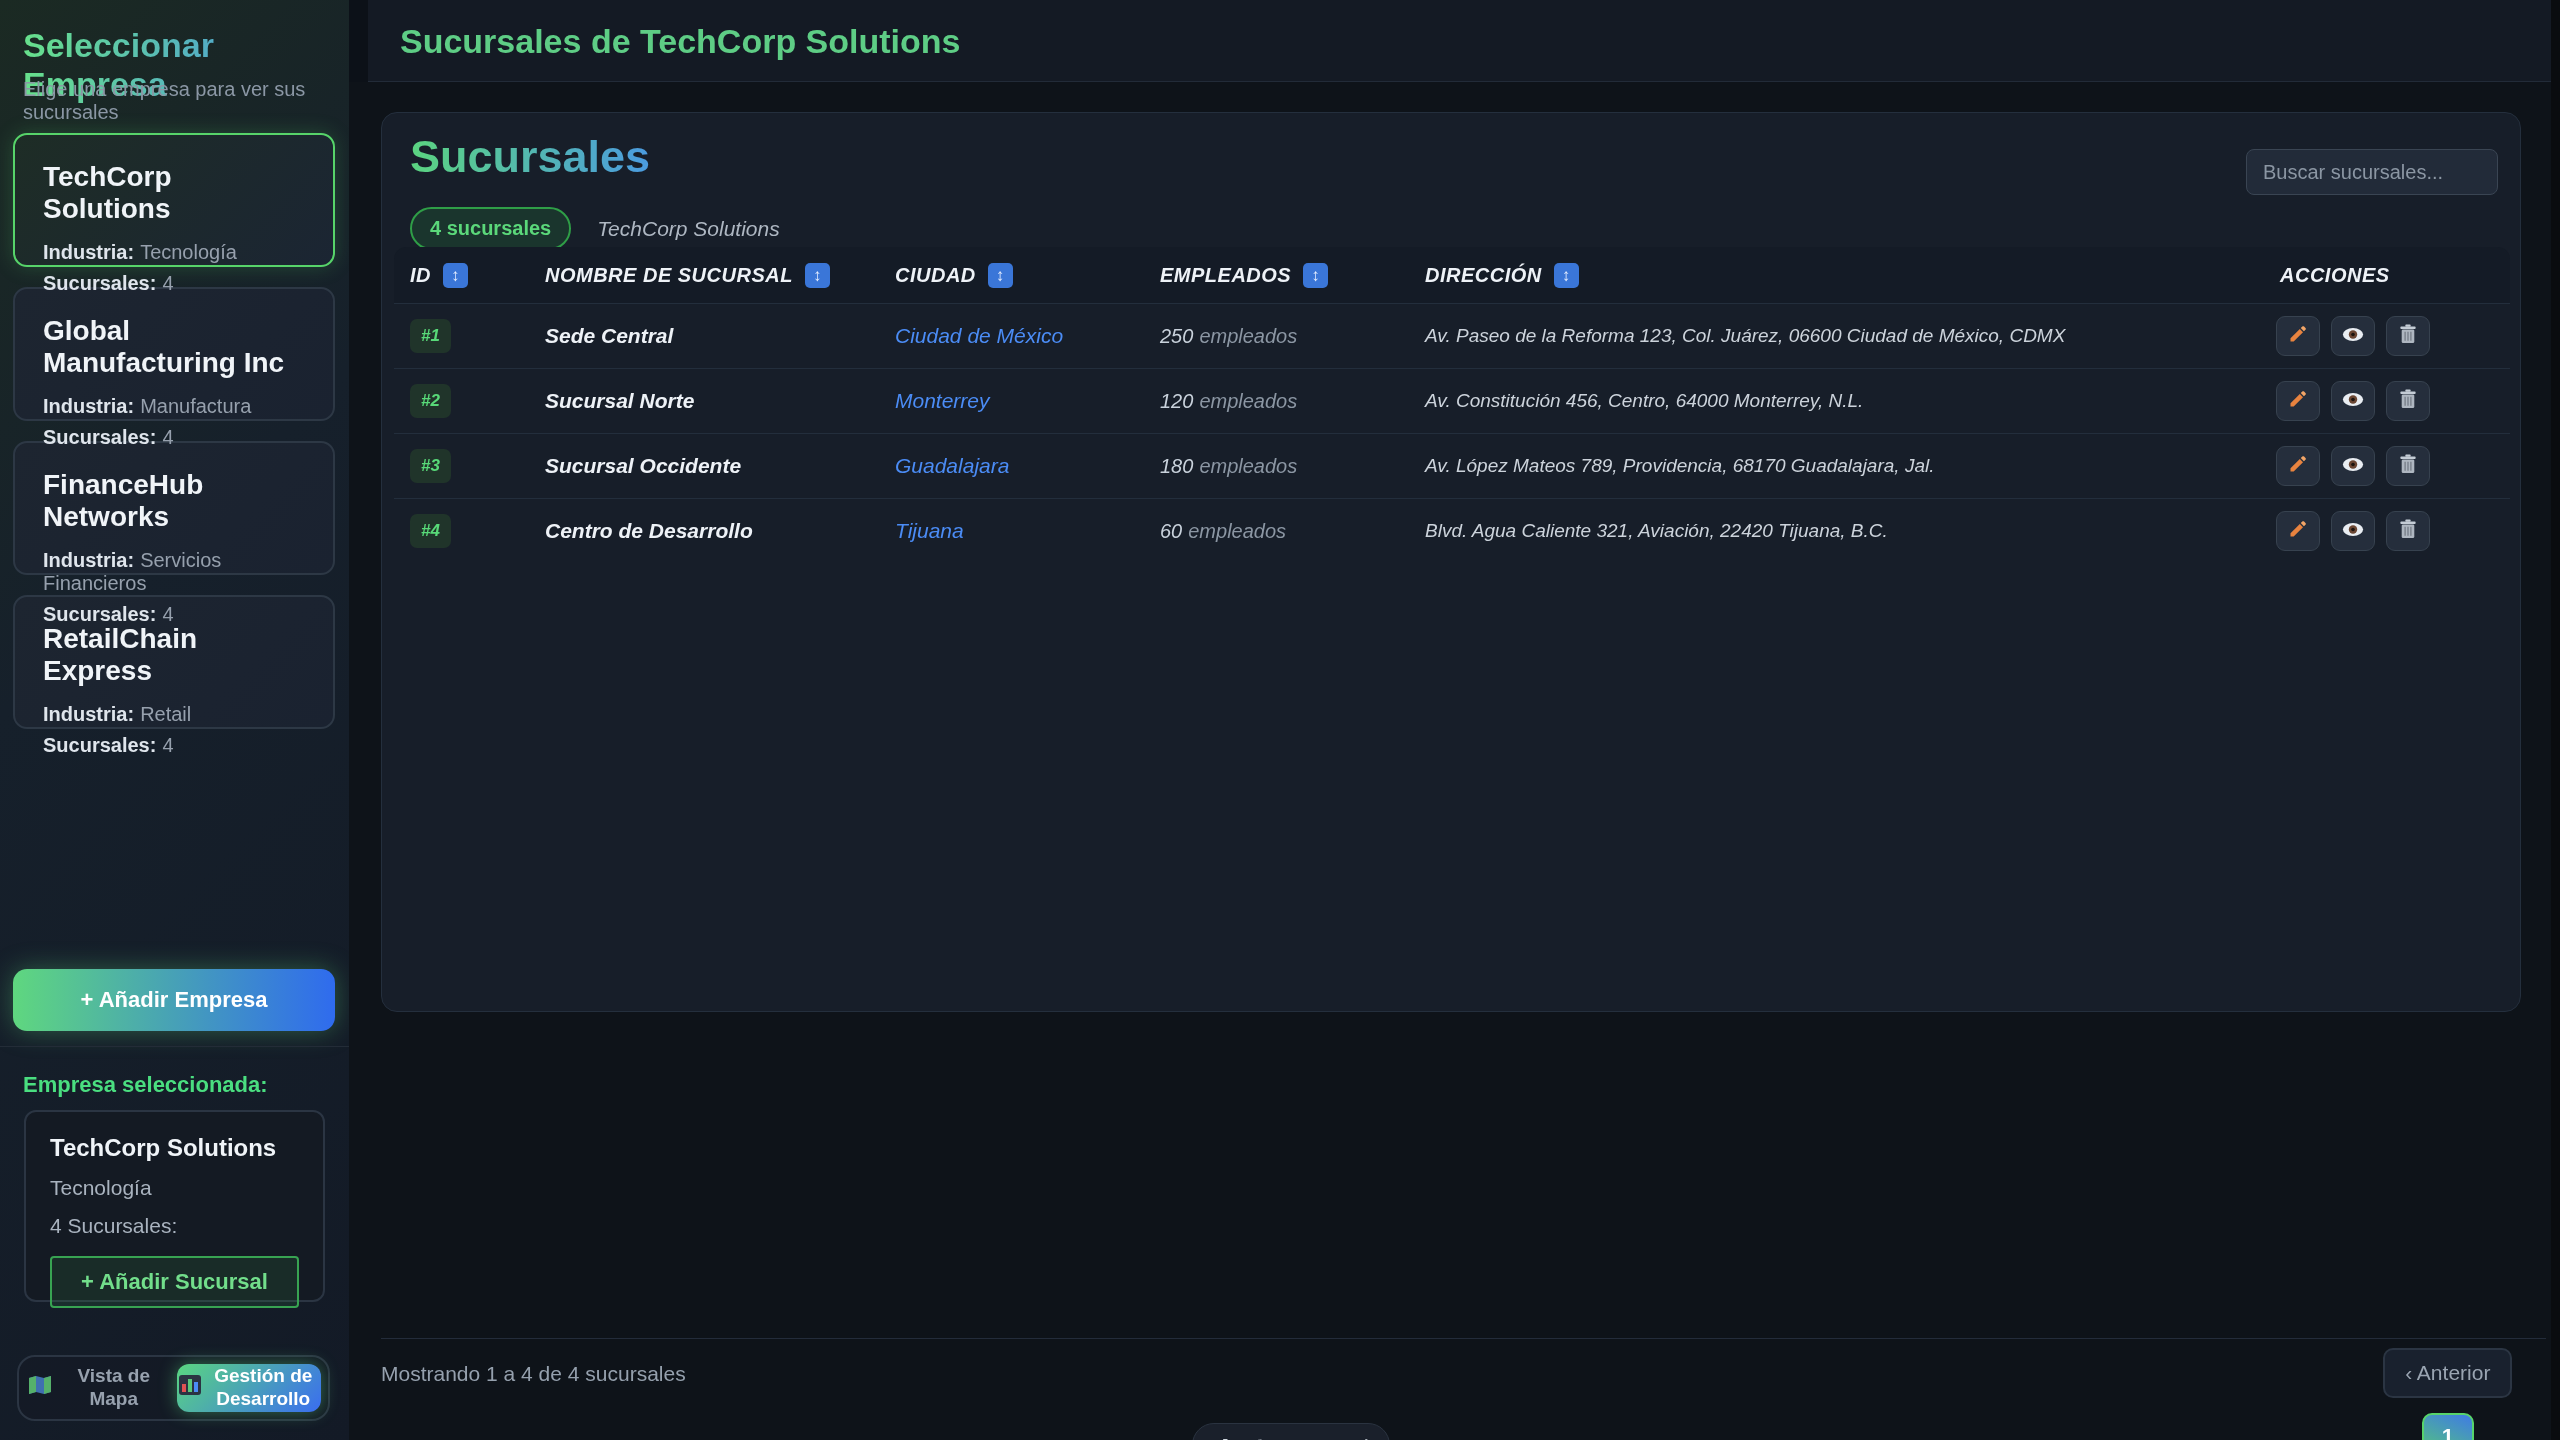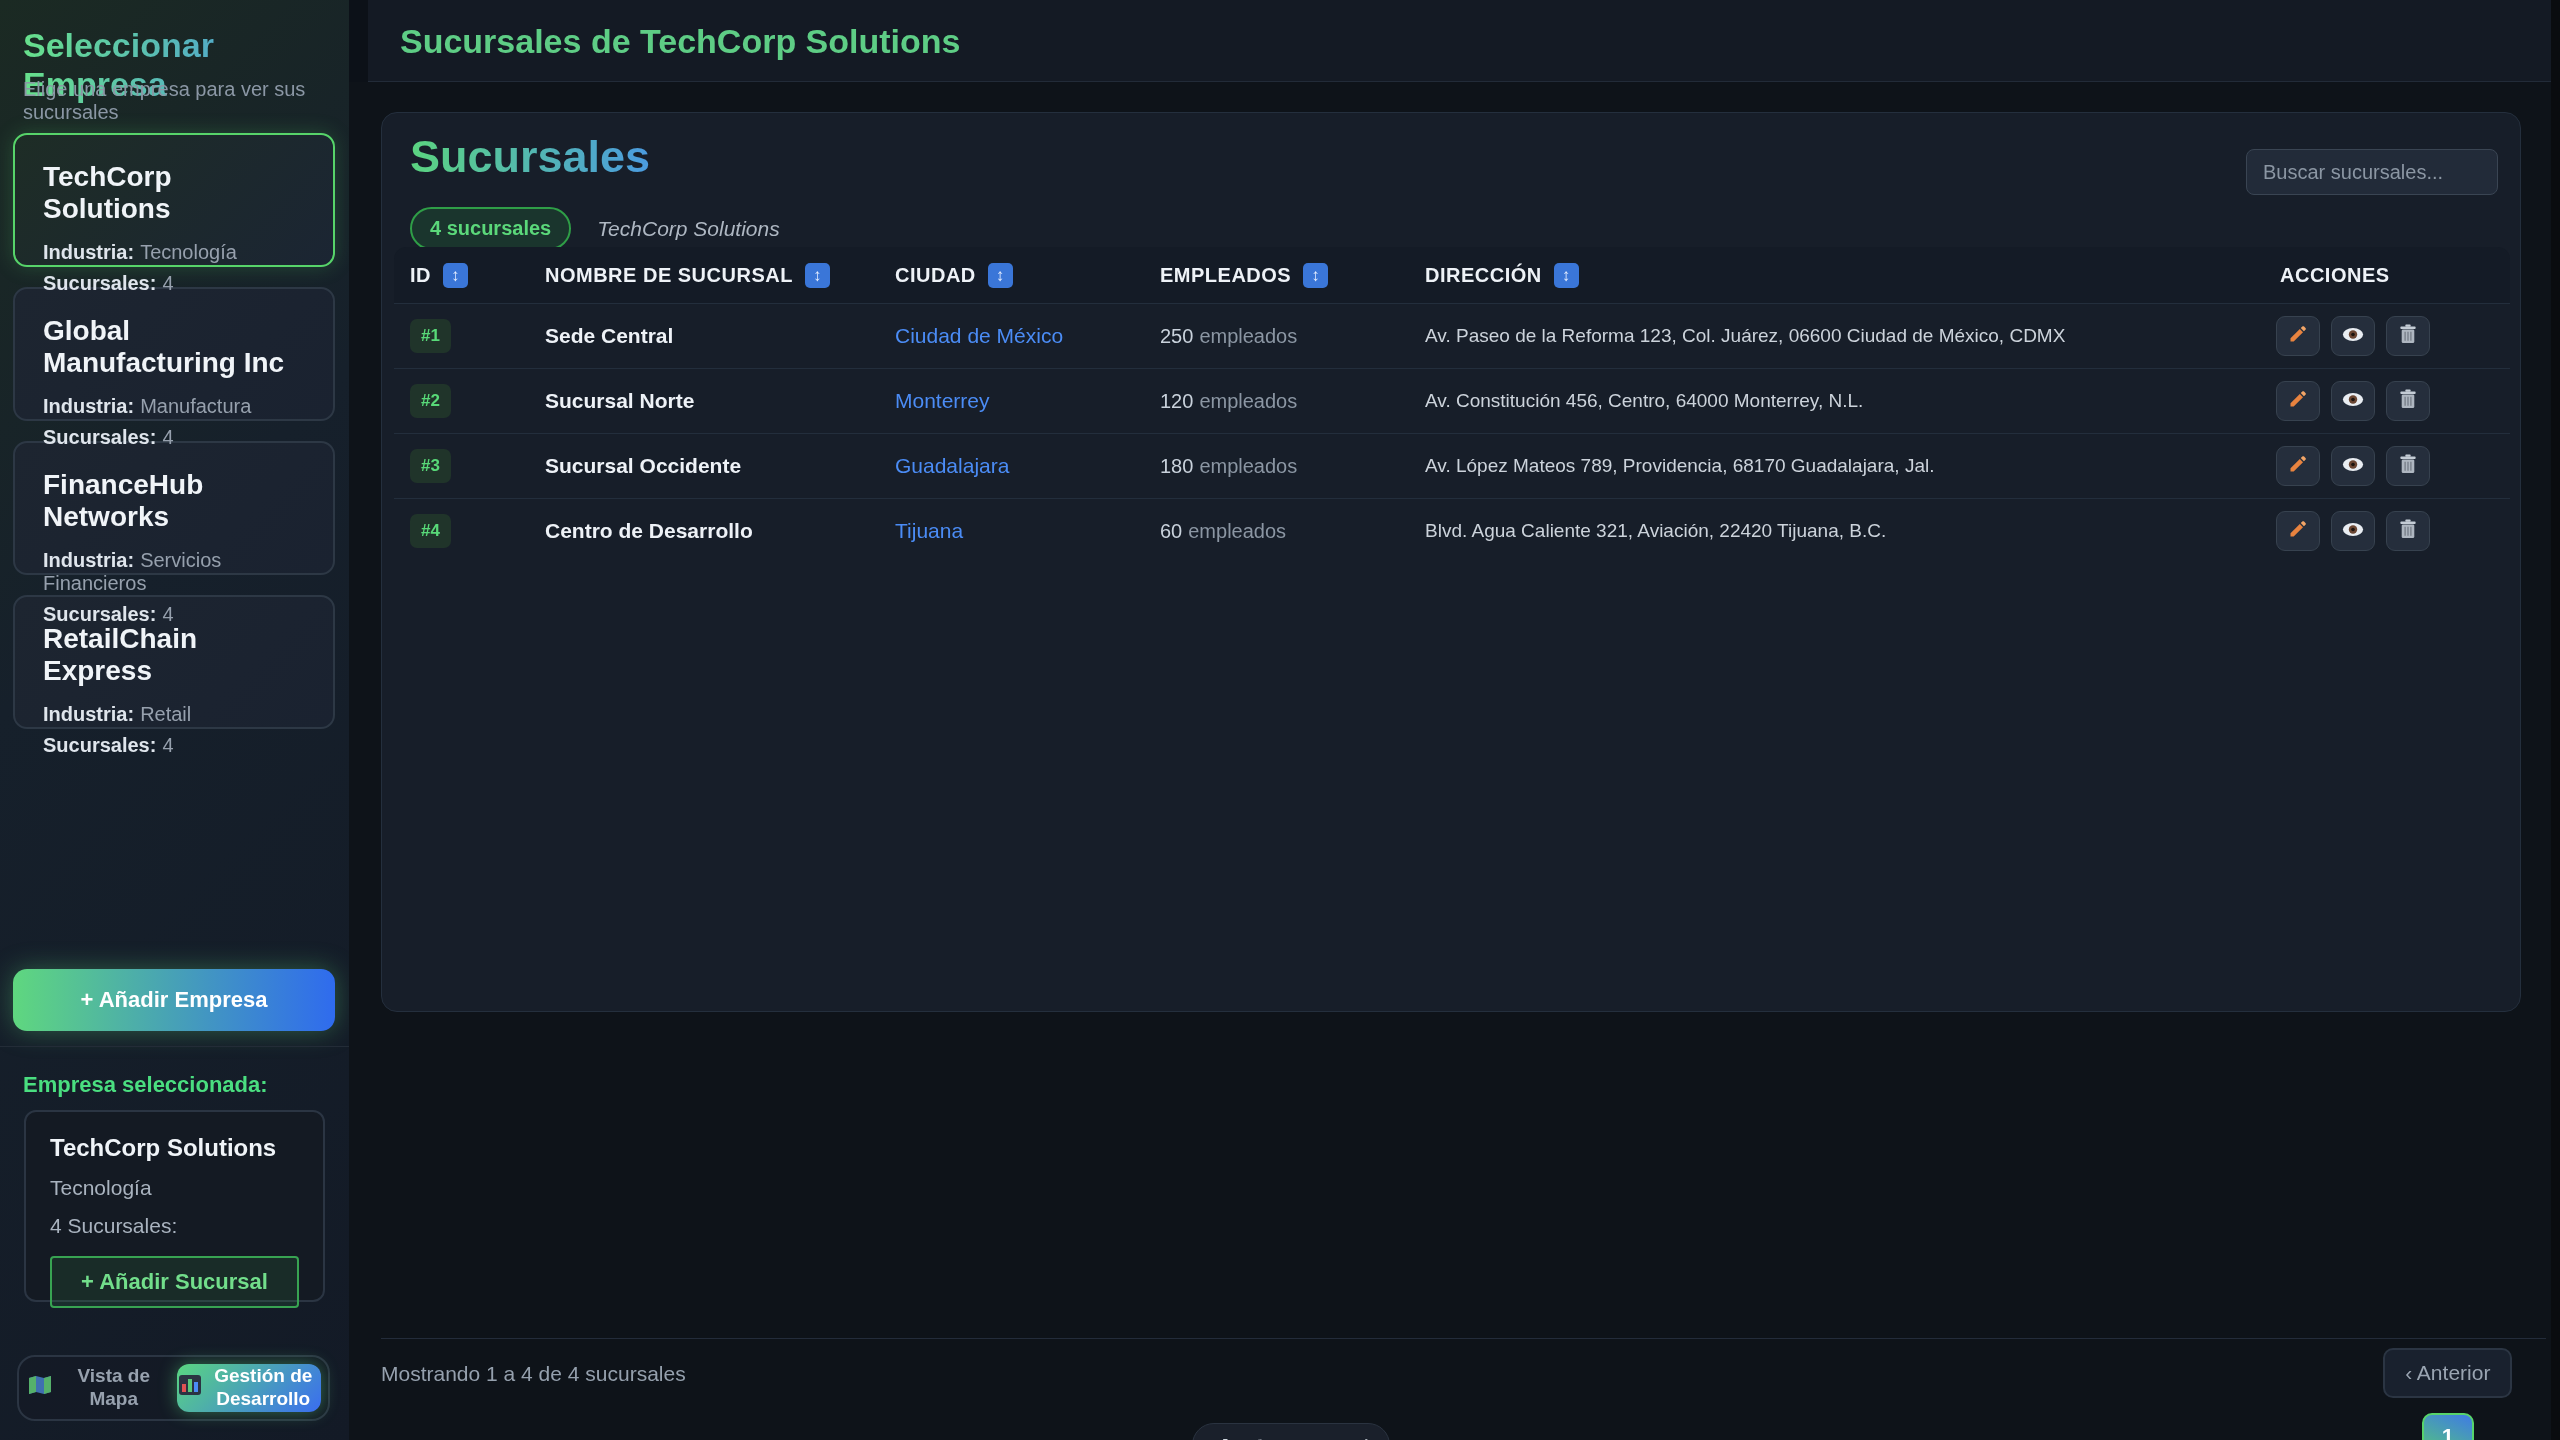--- a/index.html
+++ b/index.html
@@ -66,7 +66,7 @@
   .search-input::placeholder { color:#8b96a3; }
 
   .table { position:absolute; left:12px; top:134px; width:2116px; border-radius:12px; overflow:hidden; }
-  .thead, .trow { display:grid; grid-template-columns:135px 350px 265px 265px 855px 246px; align-items:center; }
+  .thead, .trow { display:grid; grid-template-columns:135px 350px 265px 265px 855px 246px; align-items:center;font-style:italic; }
   .thead { background:#141b26; height:56px; }
   .th { font-size:20px; font-weight:bold; color:#eef2f7; letter-spacing:0.5px; padding-left:16px;
         display:flex; align-items:center; }

